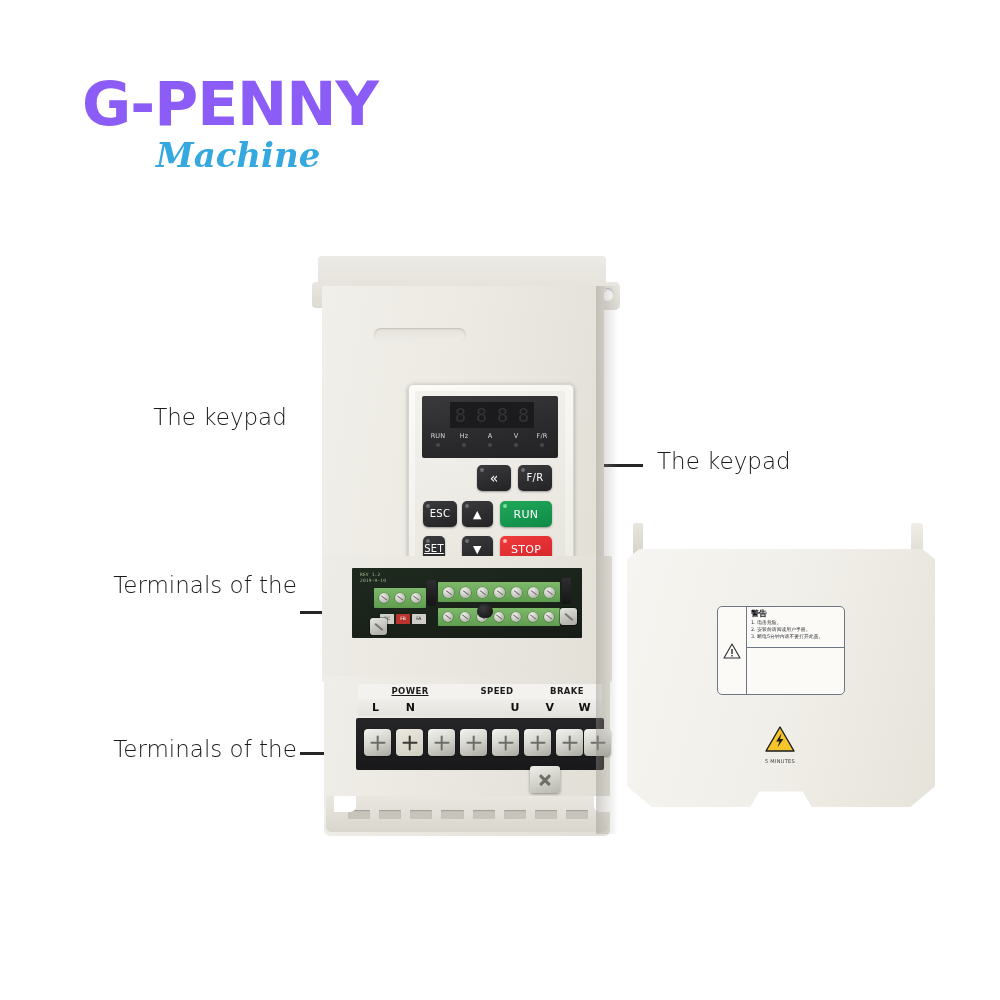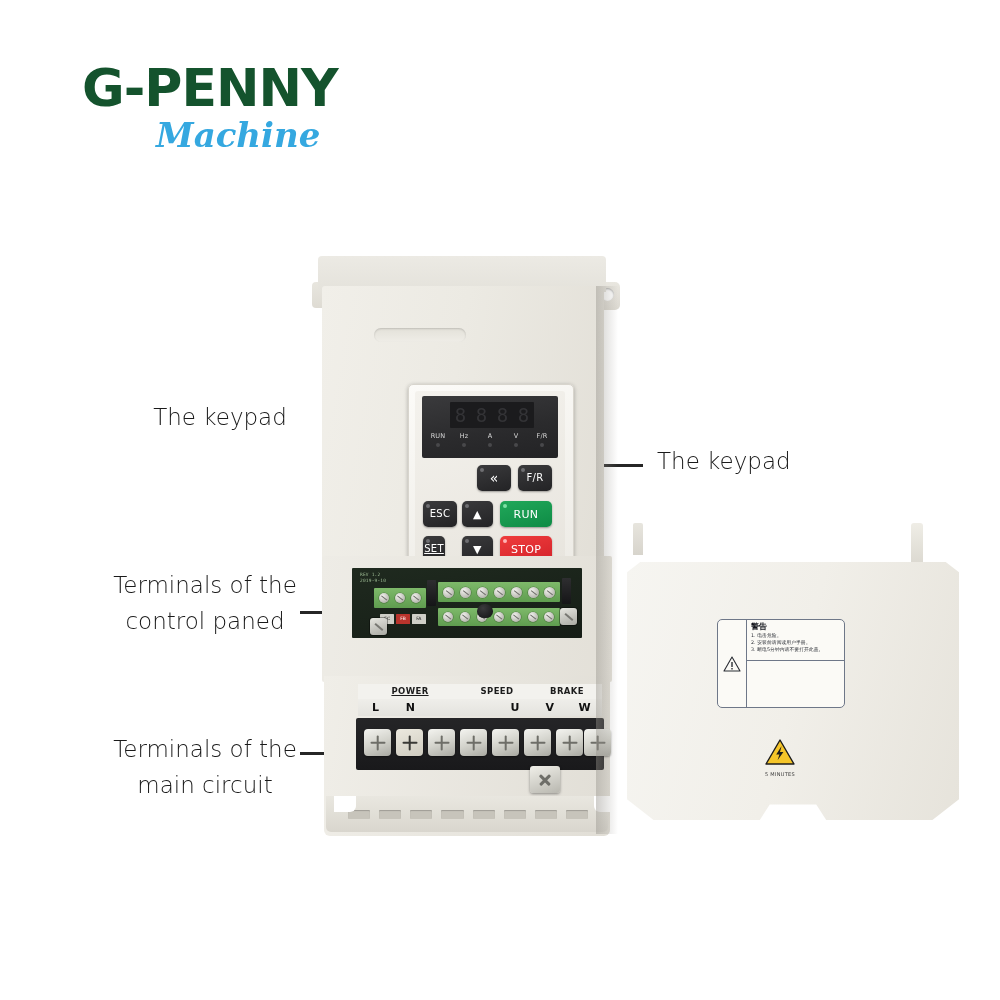--- a/index.html
+++ b/index.html
@@ -16,8 +16,8 @@
   .logo{position:absolute;left:82px;top:62px;width:300px;}
   .logo-main{
     font-family:"DejaVu Sans", sans-serif;
-    font-weight:bold;font-size:52px;letter-spacing:-1px;
-    color:#14532d;line-height:1;
+    font-weight:bold;font-size:60px;letter-spacing:-1px;
+    color:#8b5cf6;line-height:1;margin-top:12px;
   }
   .logo-sub{
     font-family:"DejaVu Serif", serif;

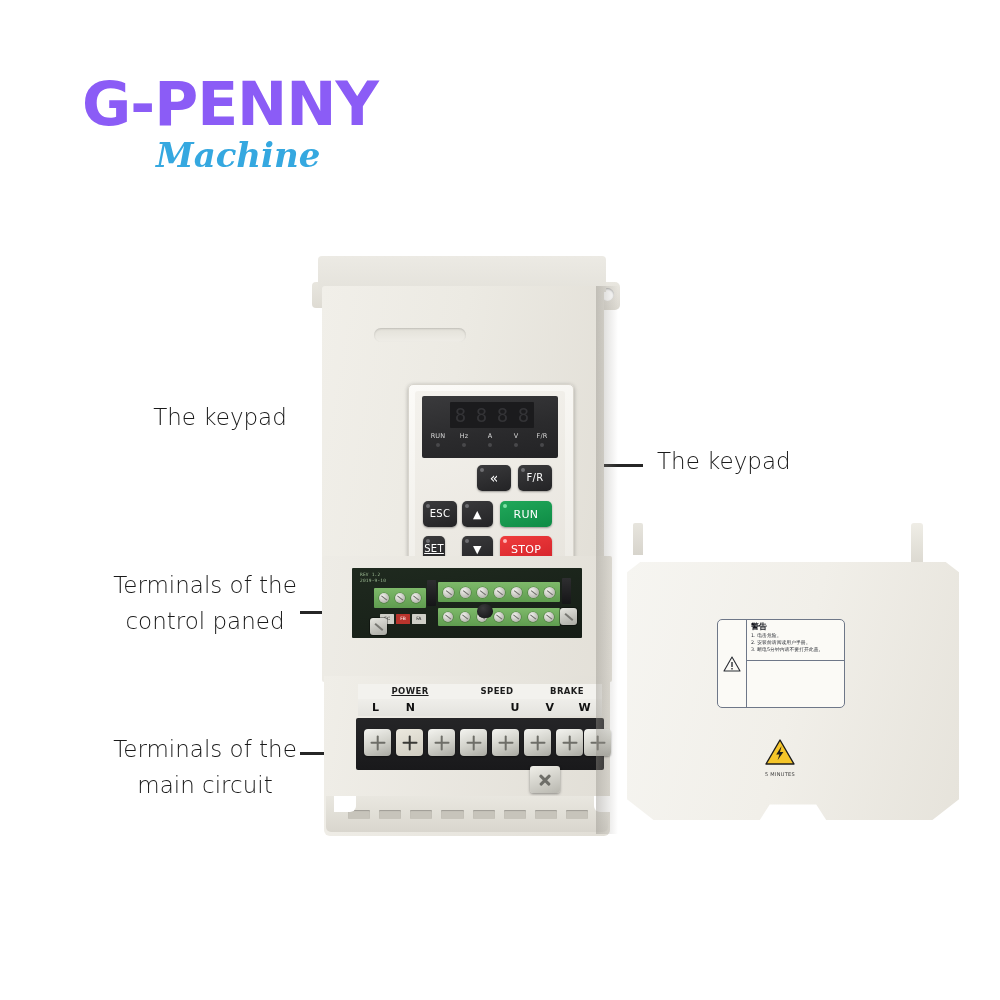--- a/index.html
+++ b/index.html
@@ -384,7 +384,6 @@
 
   <div class="callout right-al" style="left:80px;top:568px;width:250px;">
     <div>Terminals of the</div>
-    <div>control paned</div>
   </div>
   <div class="leader" style="left:300px;top:611px;width:110px;"></div>
 

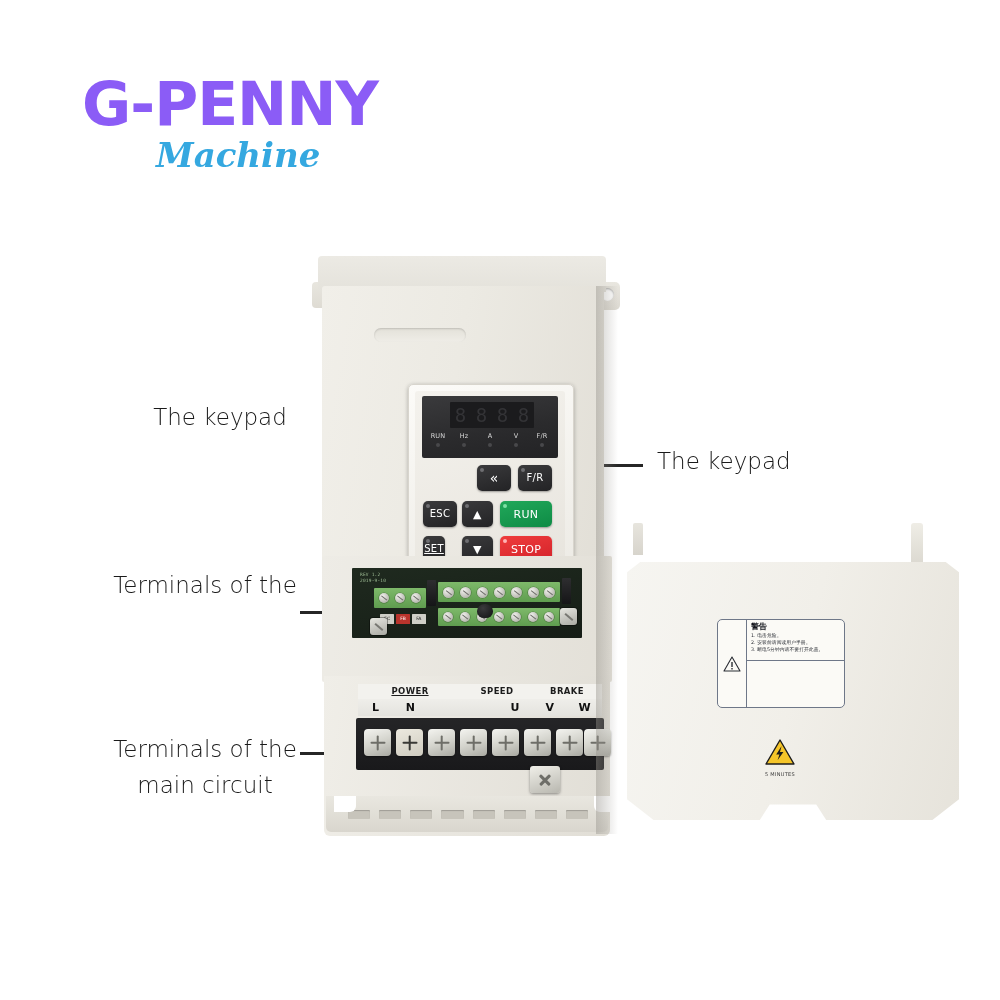--- a/index.html
+++ b/index.html
@@ -318,7 +318,7 @@
     background:linear-gradient(180deg,#efedE6,#dcd9d1);border-radius:3px 3px 0 0;
   }
   .cover-body{
-    position:absolute;left:2px;top:39px;width:332px;height:258px;
+    position:absolute;left:2px;top:26px;width:308px;height:258px;
     background:linear-gradient(105deg,#f6f5f1 0%,#f1efe9 50%,#e6e3db 100%);
     clip-path:polygon(4% 0,96% 0,100% 4%,100% 92%,92% 100%,60% 100%,57% 94%,43% 94%,40% 100%,8% 100%,0 92%,0 4%);
     box-shadow:2px 2px 6px rgba(0,0,0,.12);

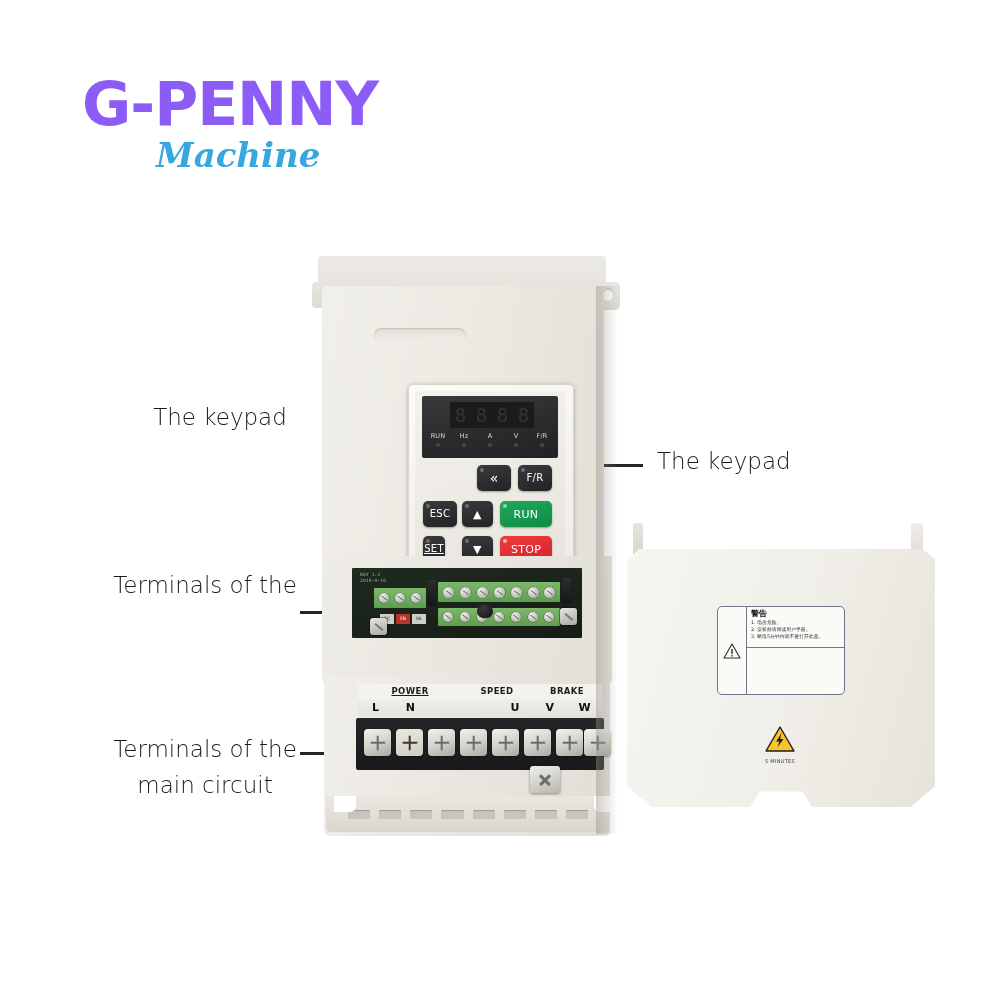--- a/index.html
+++ b/index.html
@@ -389,7 +389,6 @@
 
   <div class="callout right-al" style="left:80px;top:732px;width:250px;">
     <div>Terminals of the</div>
-    <div>main circuit</div>
   </div>
   <div class="leader" style="left:300px;top:752px;width:108px;"></div>
 

